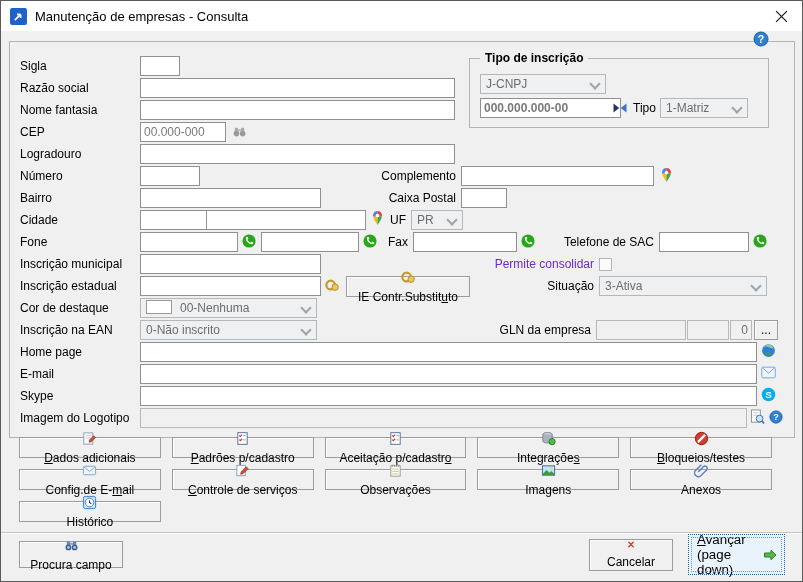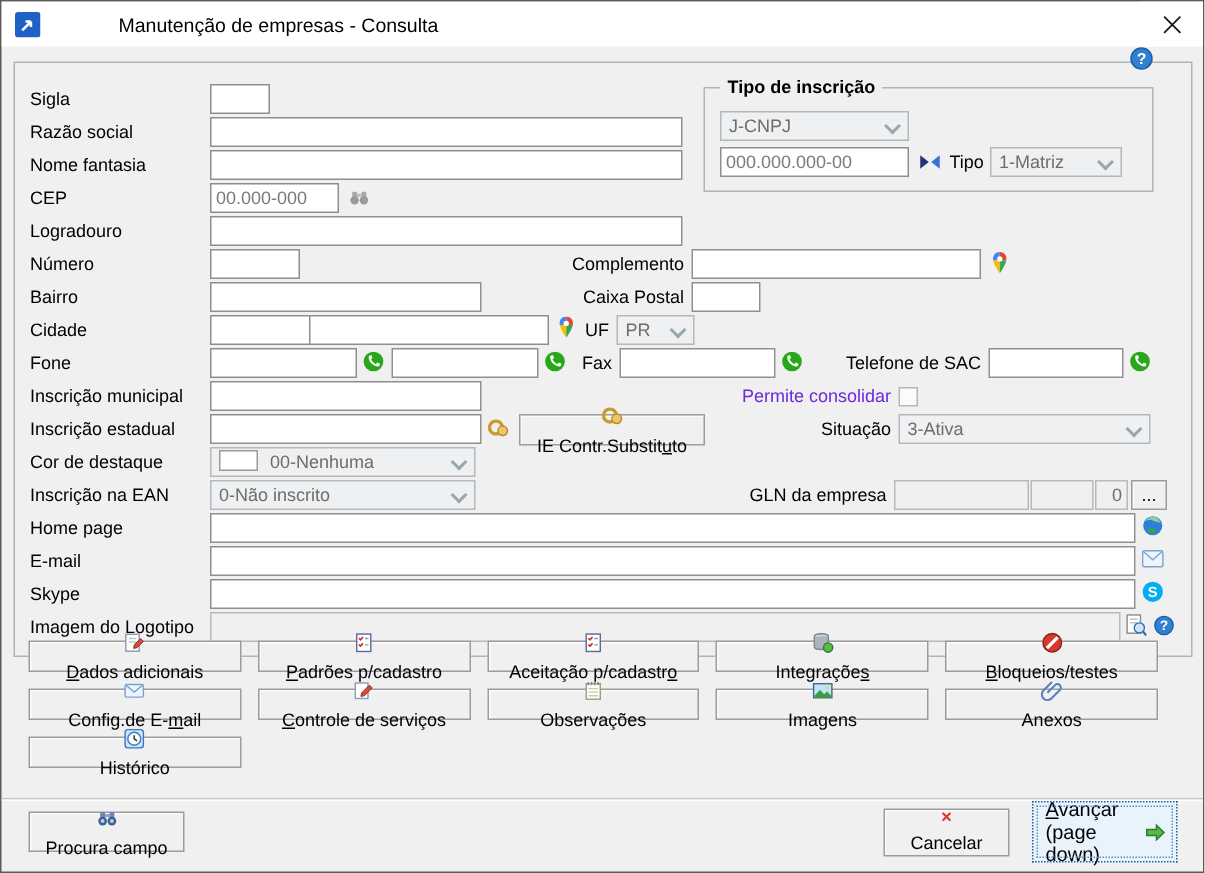--- a/index.html
+++ b/index.html
@@ -12,7 +12,7 @@
   .titlebar{position:absolute;top:0;left:0;right:0;height:30px;background:#ffffff;
     display:flex;align-items:center;padding-left:9px;box-sizing:border-box;}
   .app-icon{width:17px;height:17px;margin-right:8px;flex:0 0 auto;}
-  .title-text{font-size:13px;margin-left:44px;}
+  .title-text{font-size:13px;}
   .close-btn{position:absolute;top:0;right:0;width:42px;height:30px;display:flex;
     align-items:center;justify-content:center;background:#fff;border:none;cursor:default;}
   

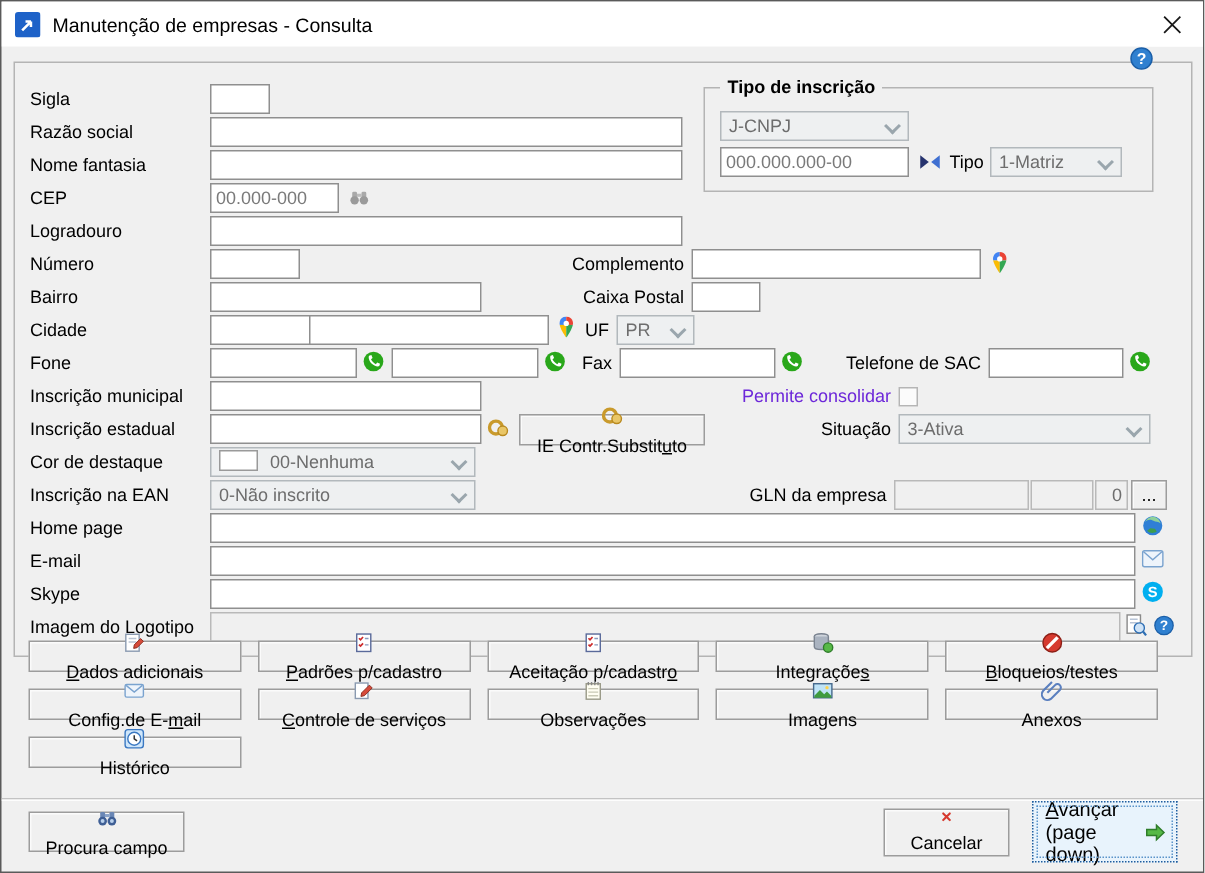--- a/index.html
+++ b/index.html
@@ -250,7 +250,7 @@
     <div class="combo" style="top:15px;left:10px;width:126px">
       <span>J-CNPJ</span><span class="chev"></span>
     </div>
-    <input class="tb" style="top: 39px; left: 10px; width: 126px;" placeholder="000.000.000-00">
+    <input class="tb" style="top: 39px; left: 10px; width: 141px; font-weight: bold;" placeholder="000.000.000-00">
     <svg class="icon" style="left:142px;top:41px;width:16px;height:16px" viewBox="0 0 16 16">
       <path d="M1.5 3.5 L7.2 8 1.5 12.5Z" fill="#26336e"></path>
       <path d="M14.5 3.5 L8.8 8 14.5 12.5Z" fill="#3f6fd1"></path>

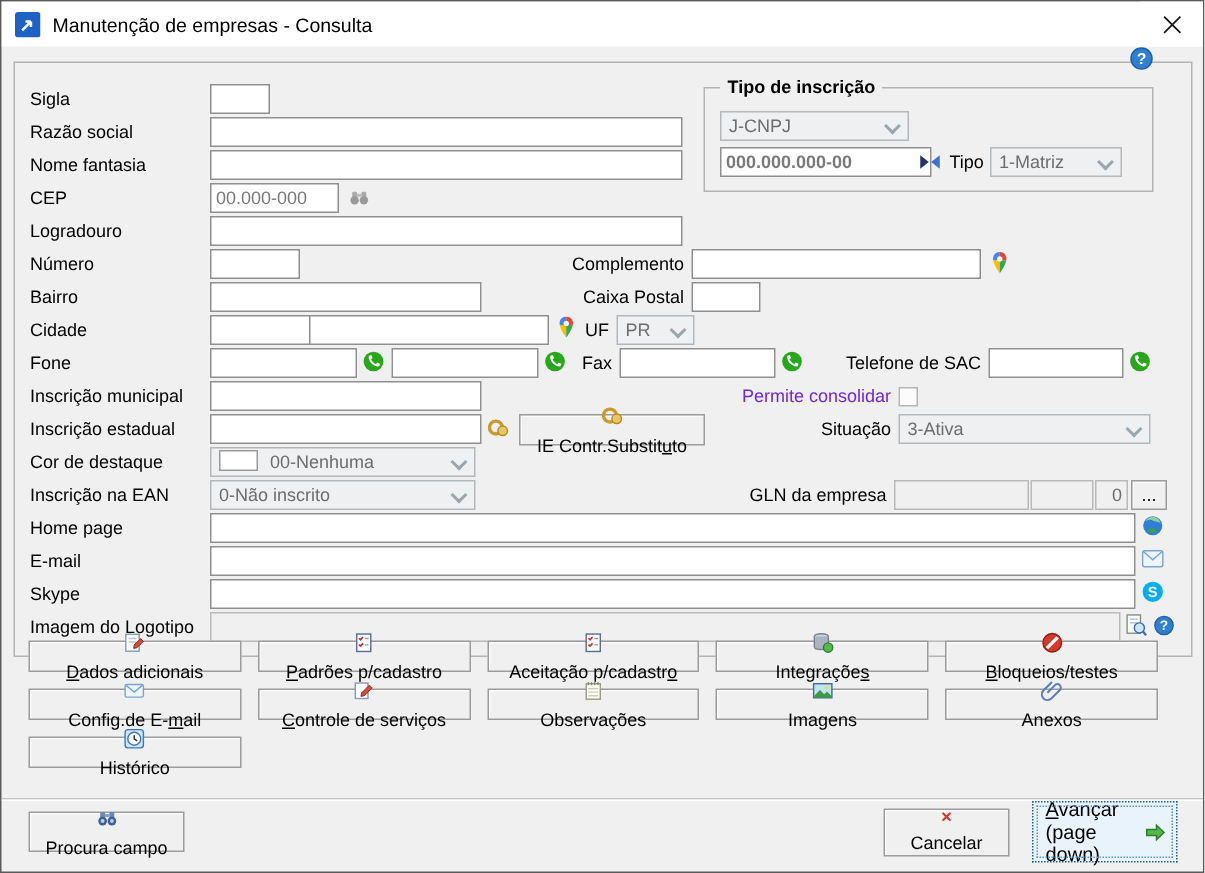--- a/index.html
+++ b/index.html
@@ -41,7 +41,7 @@
   
   .gbtn,.wbtn{background:#f0f0f0;border:1px solid #9c9c9c;box-shadow:inset 1px 1px 0 #fbfbfb;
     font:inherit;display:flex;align-items:center;justify-content:center;gap:5px;white-space:nowrap;cursor:default;flex-direction:column;}
-  .btn-grid{position:absolute;left:18px;top:426px;width:753px;display:grid;
+  .btn-grid{position:absolute;left:18px;top:436px;width:753px;display:grid;
     grid-template-columns:repeat(5,1fr);column-gap:11px;row-gap:3px;gap:11px;}
   .gbtn{height:21px;padding:0 4px;}
   .accel{text-decoration:underline;}

